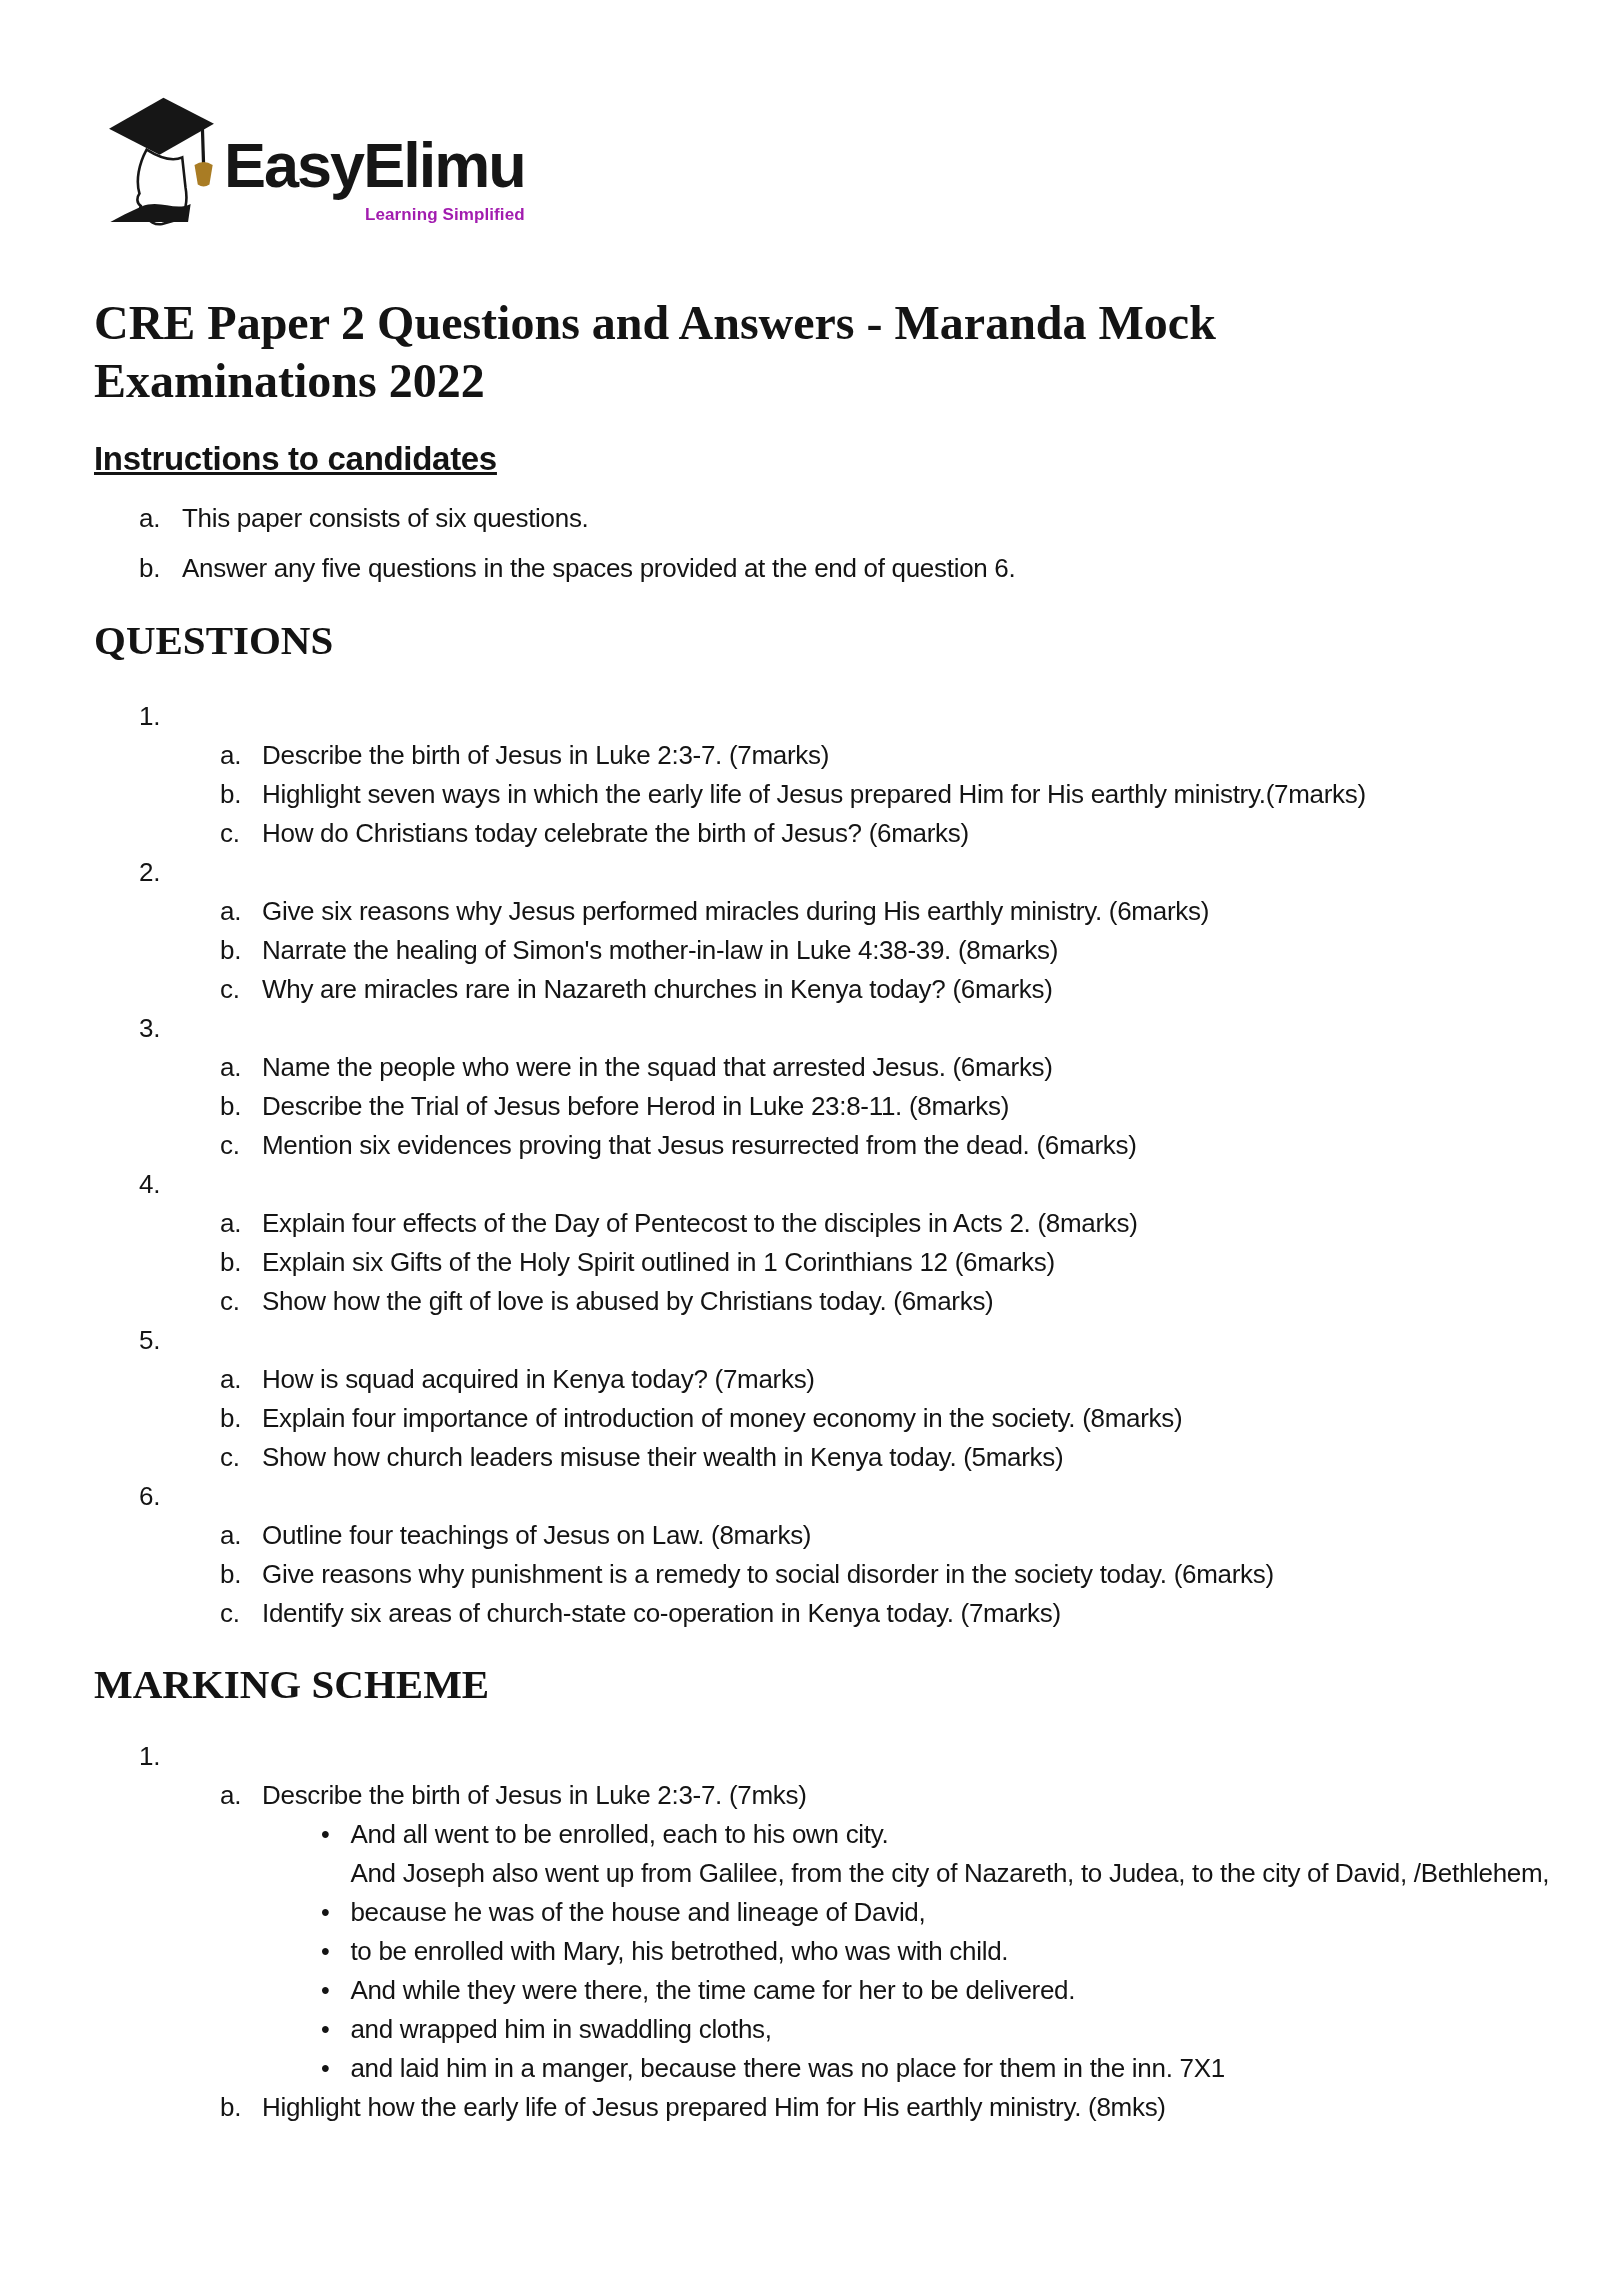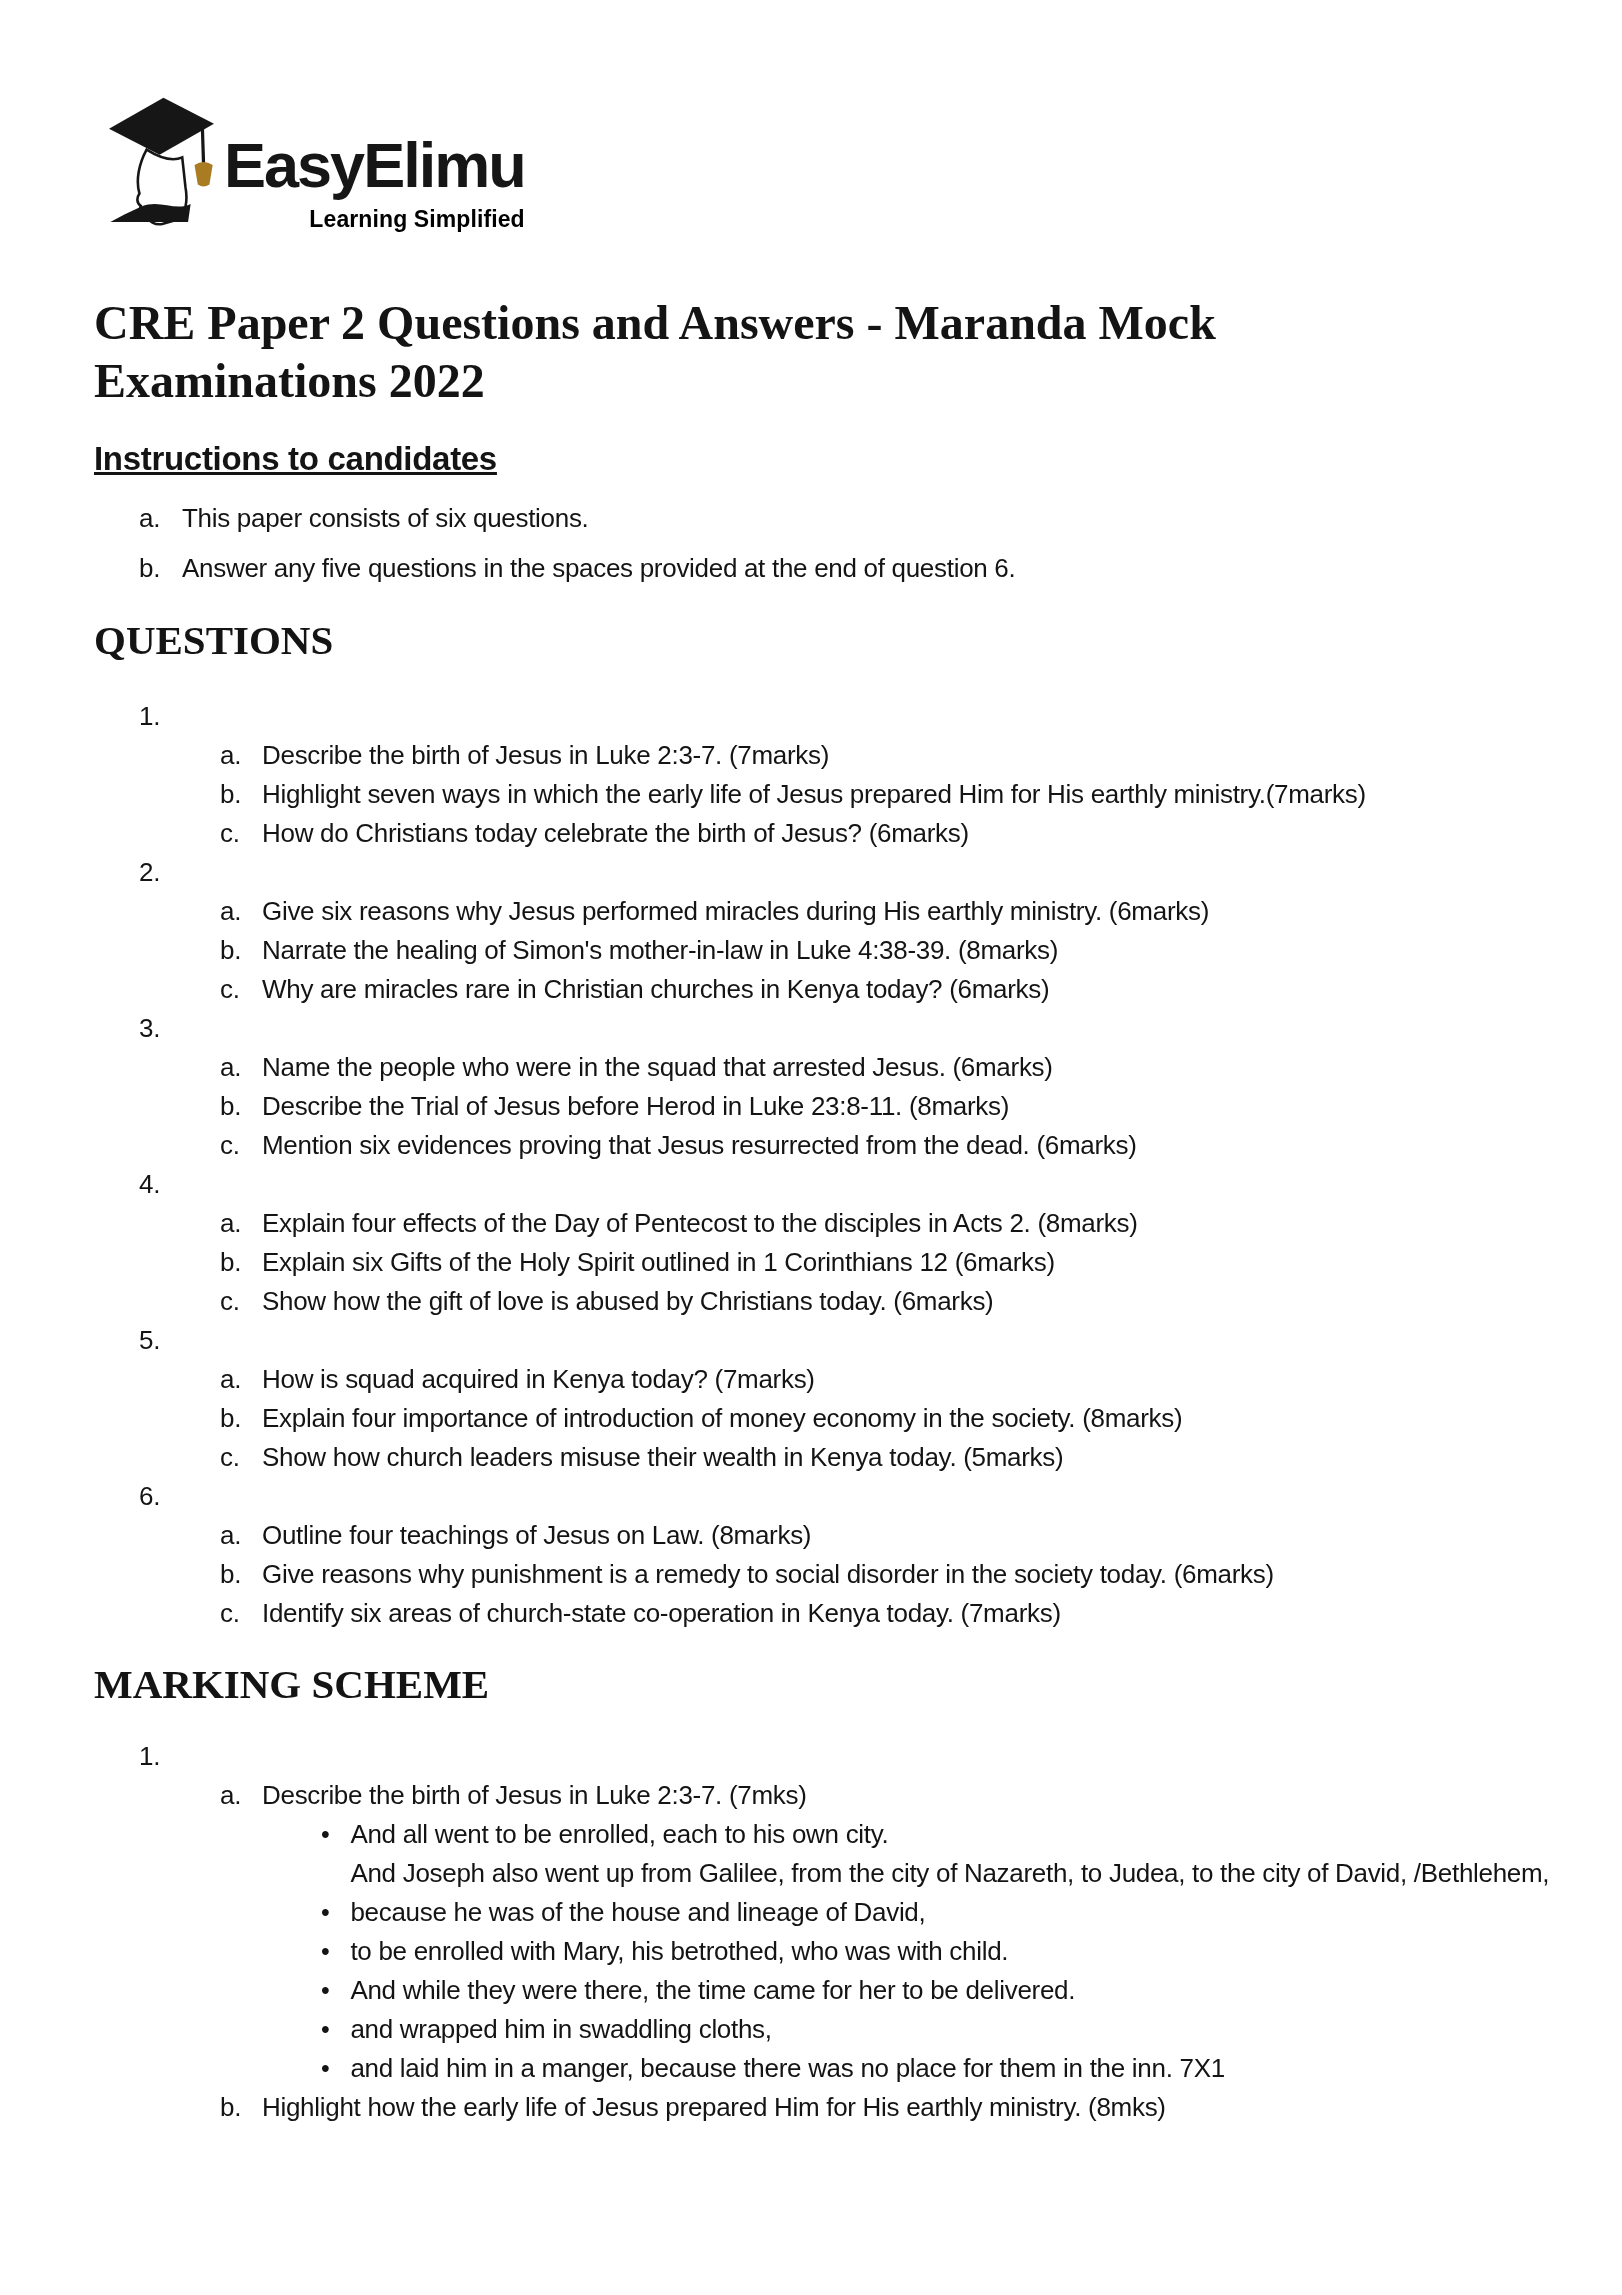--- a/index.html
+++ b/index.html
@@ -24,8 +24,8 @@
     line-height: 1; margin-top: 44px; color: #161616;
   }
   .tagline {
-    font-size: 23px; font-weight: bold; letter-spacing: 0.1px;
-    align-self: flex-end; margin-top: 5.2px; color: #000000;
+    font-size: 17px; font-weight: bold; letter-spacing: 0.1px;
+    align-self: flex-end; margin-top: 5.2px; color: #a21caf;
   }
 
   

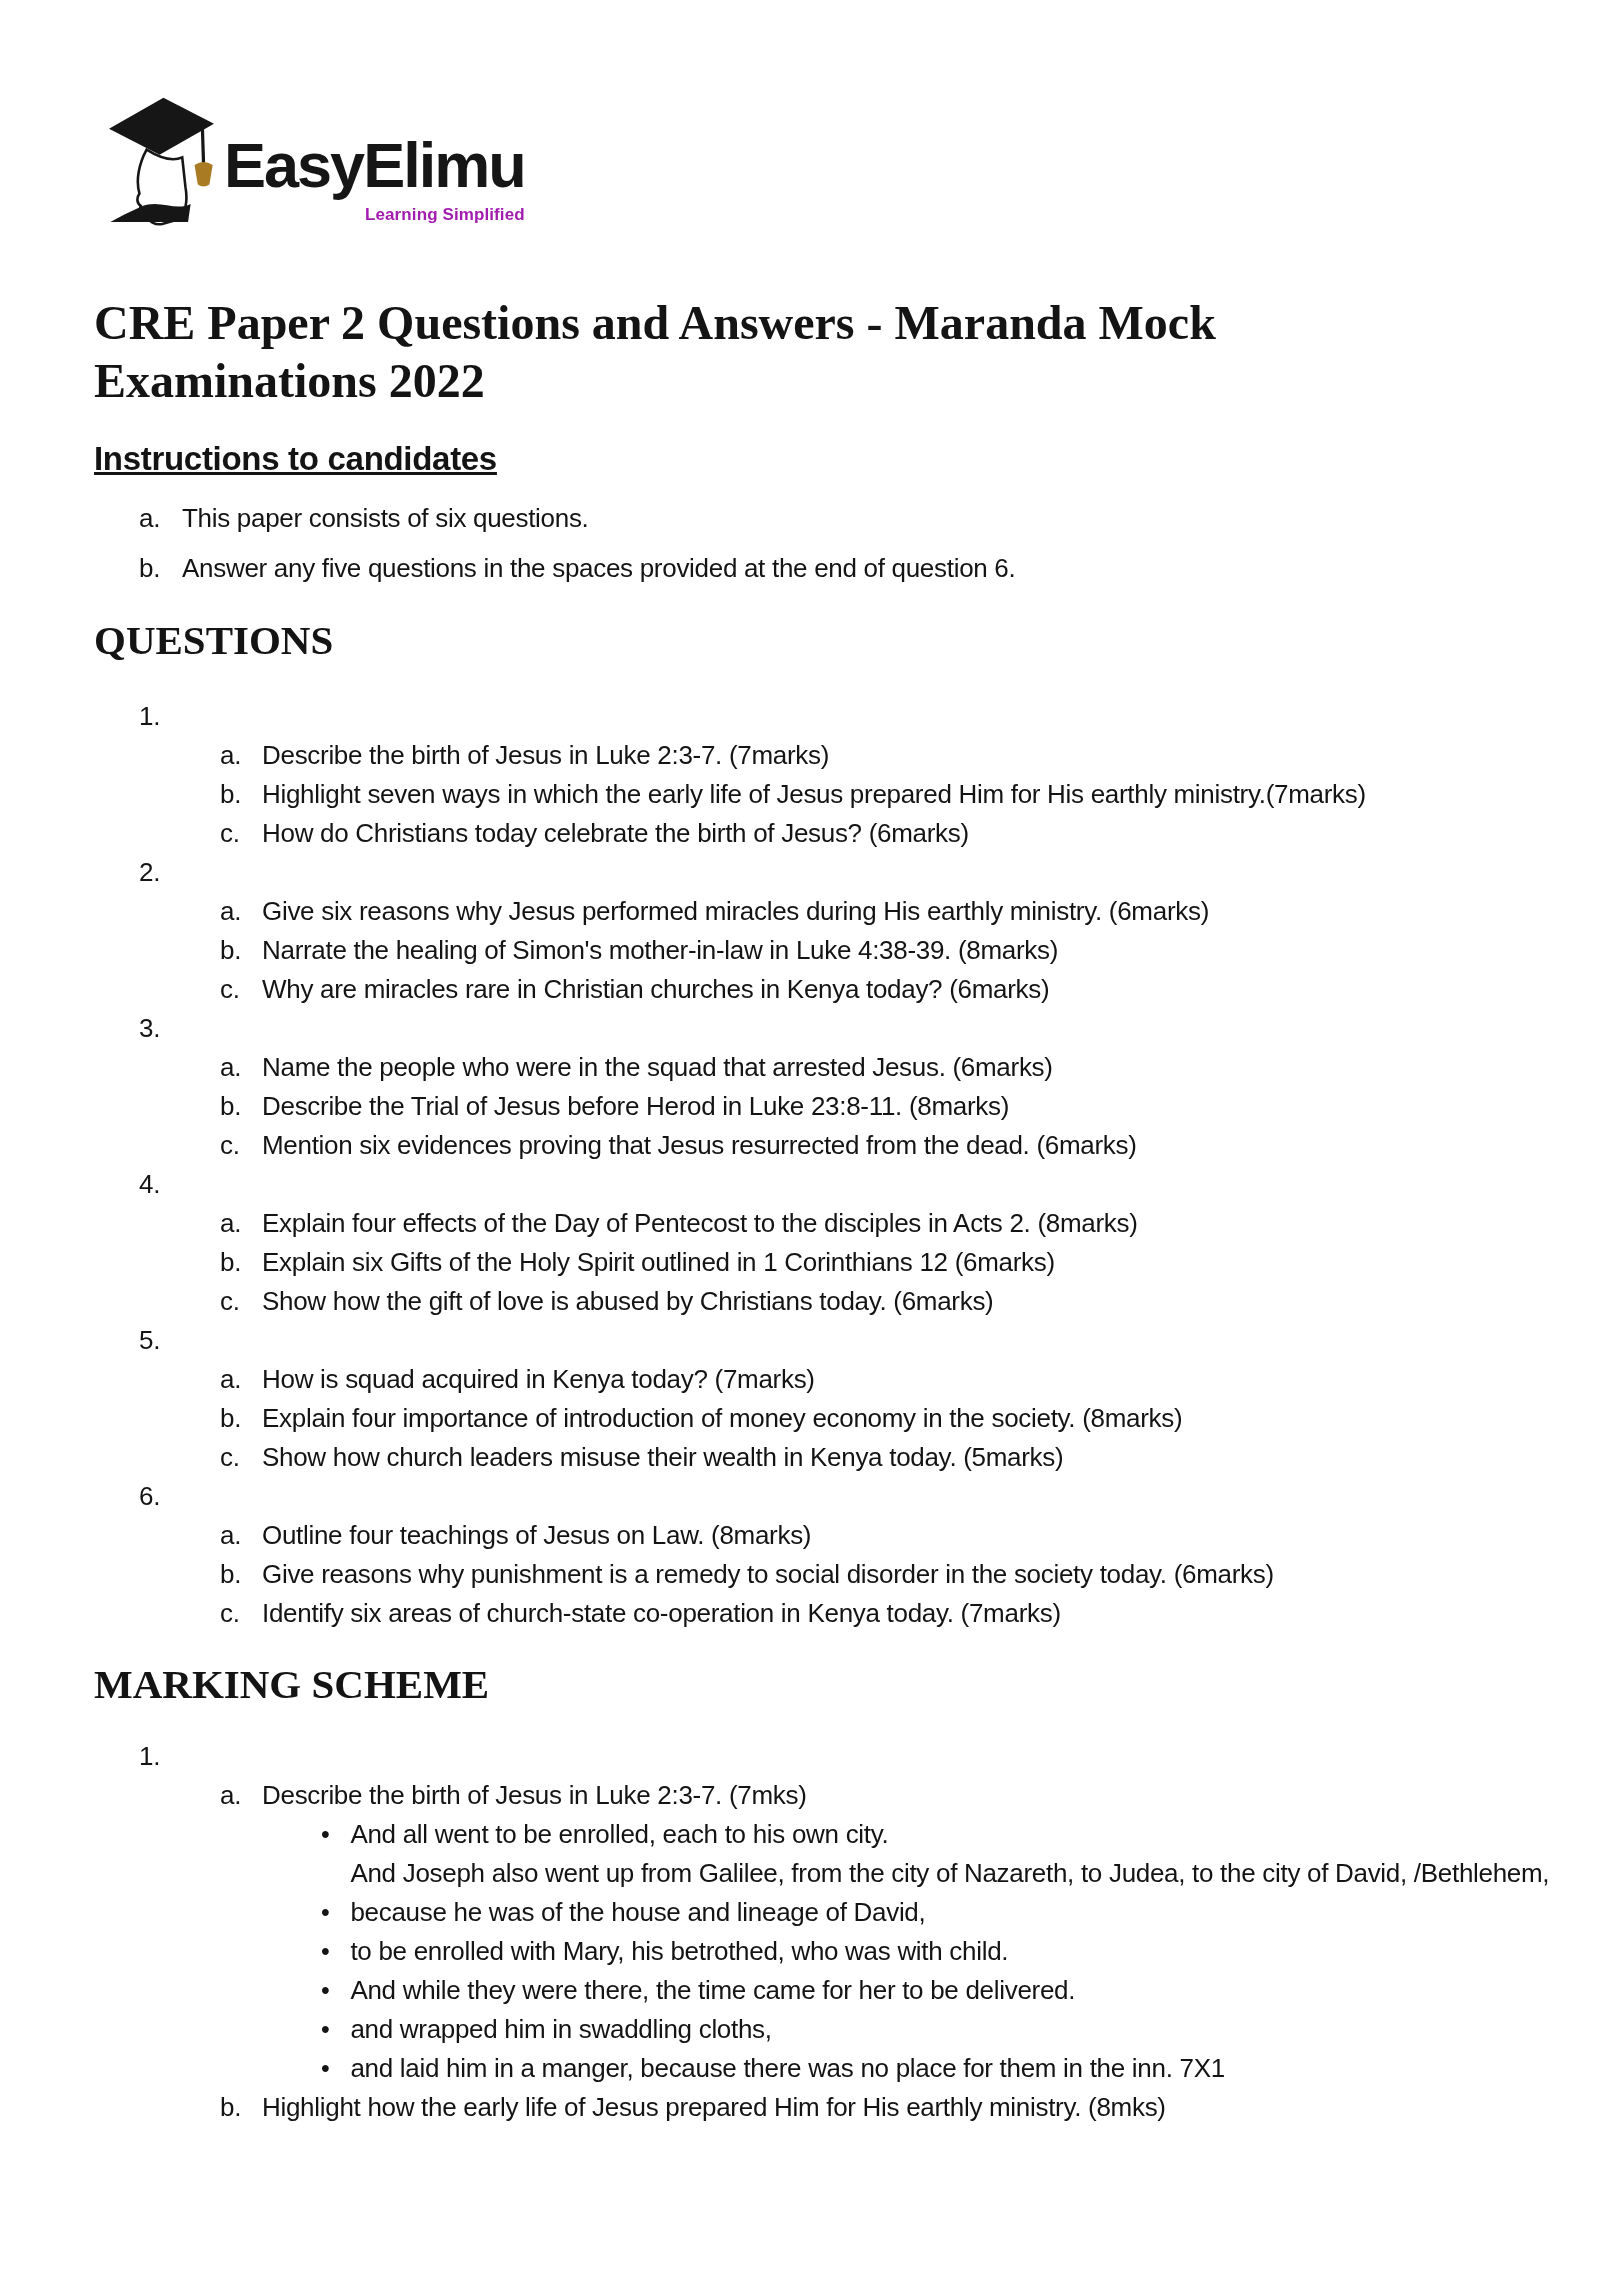--- a/index.html
+++ b/index.html
@@ -134,7 +134,7 @@
       </div>
       <div class="row lvl2">
         <span class="marker">c.</span>
-        <span class="txt">Why are miracles rare in Christian churches in Kenya today? (6marks)</span>
+        <span class="txt">Why are miracles rare in Nazareth churches in Kenya today? (6marks)</span>
       </div>
     </div>
 

